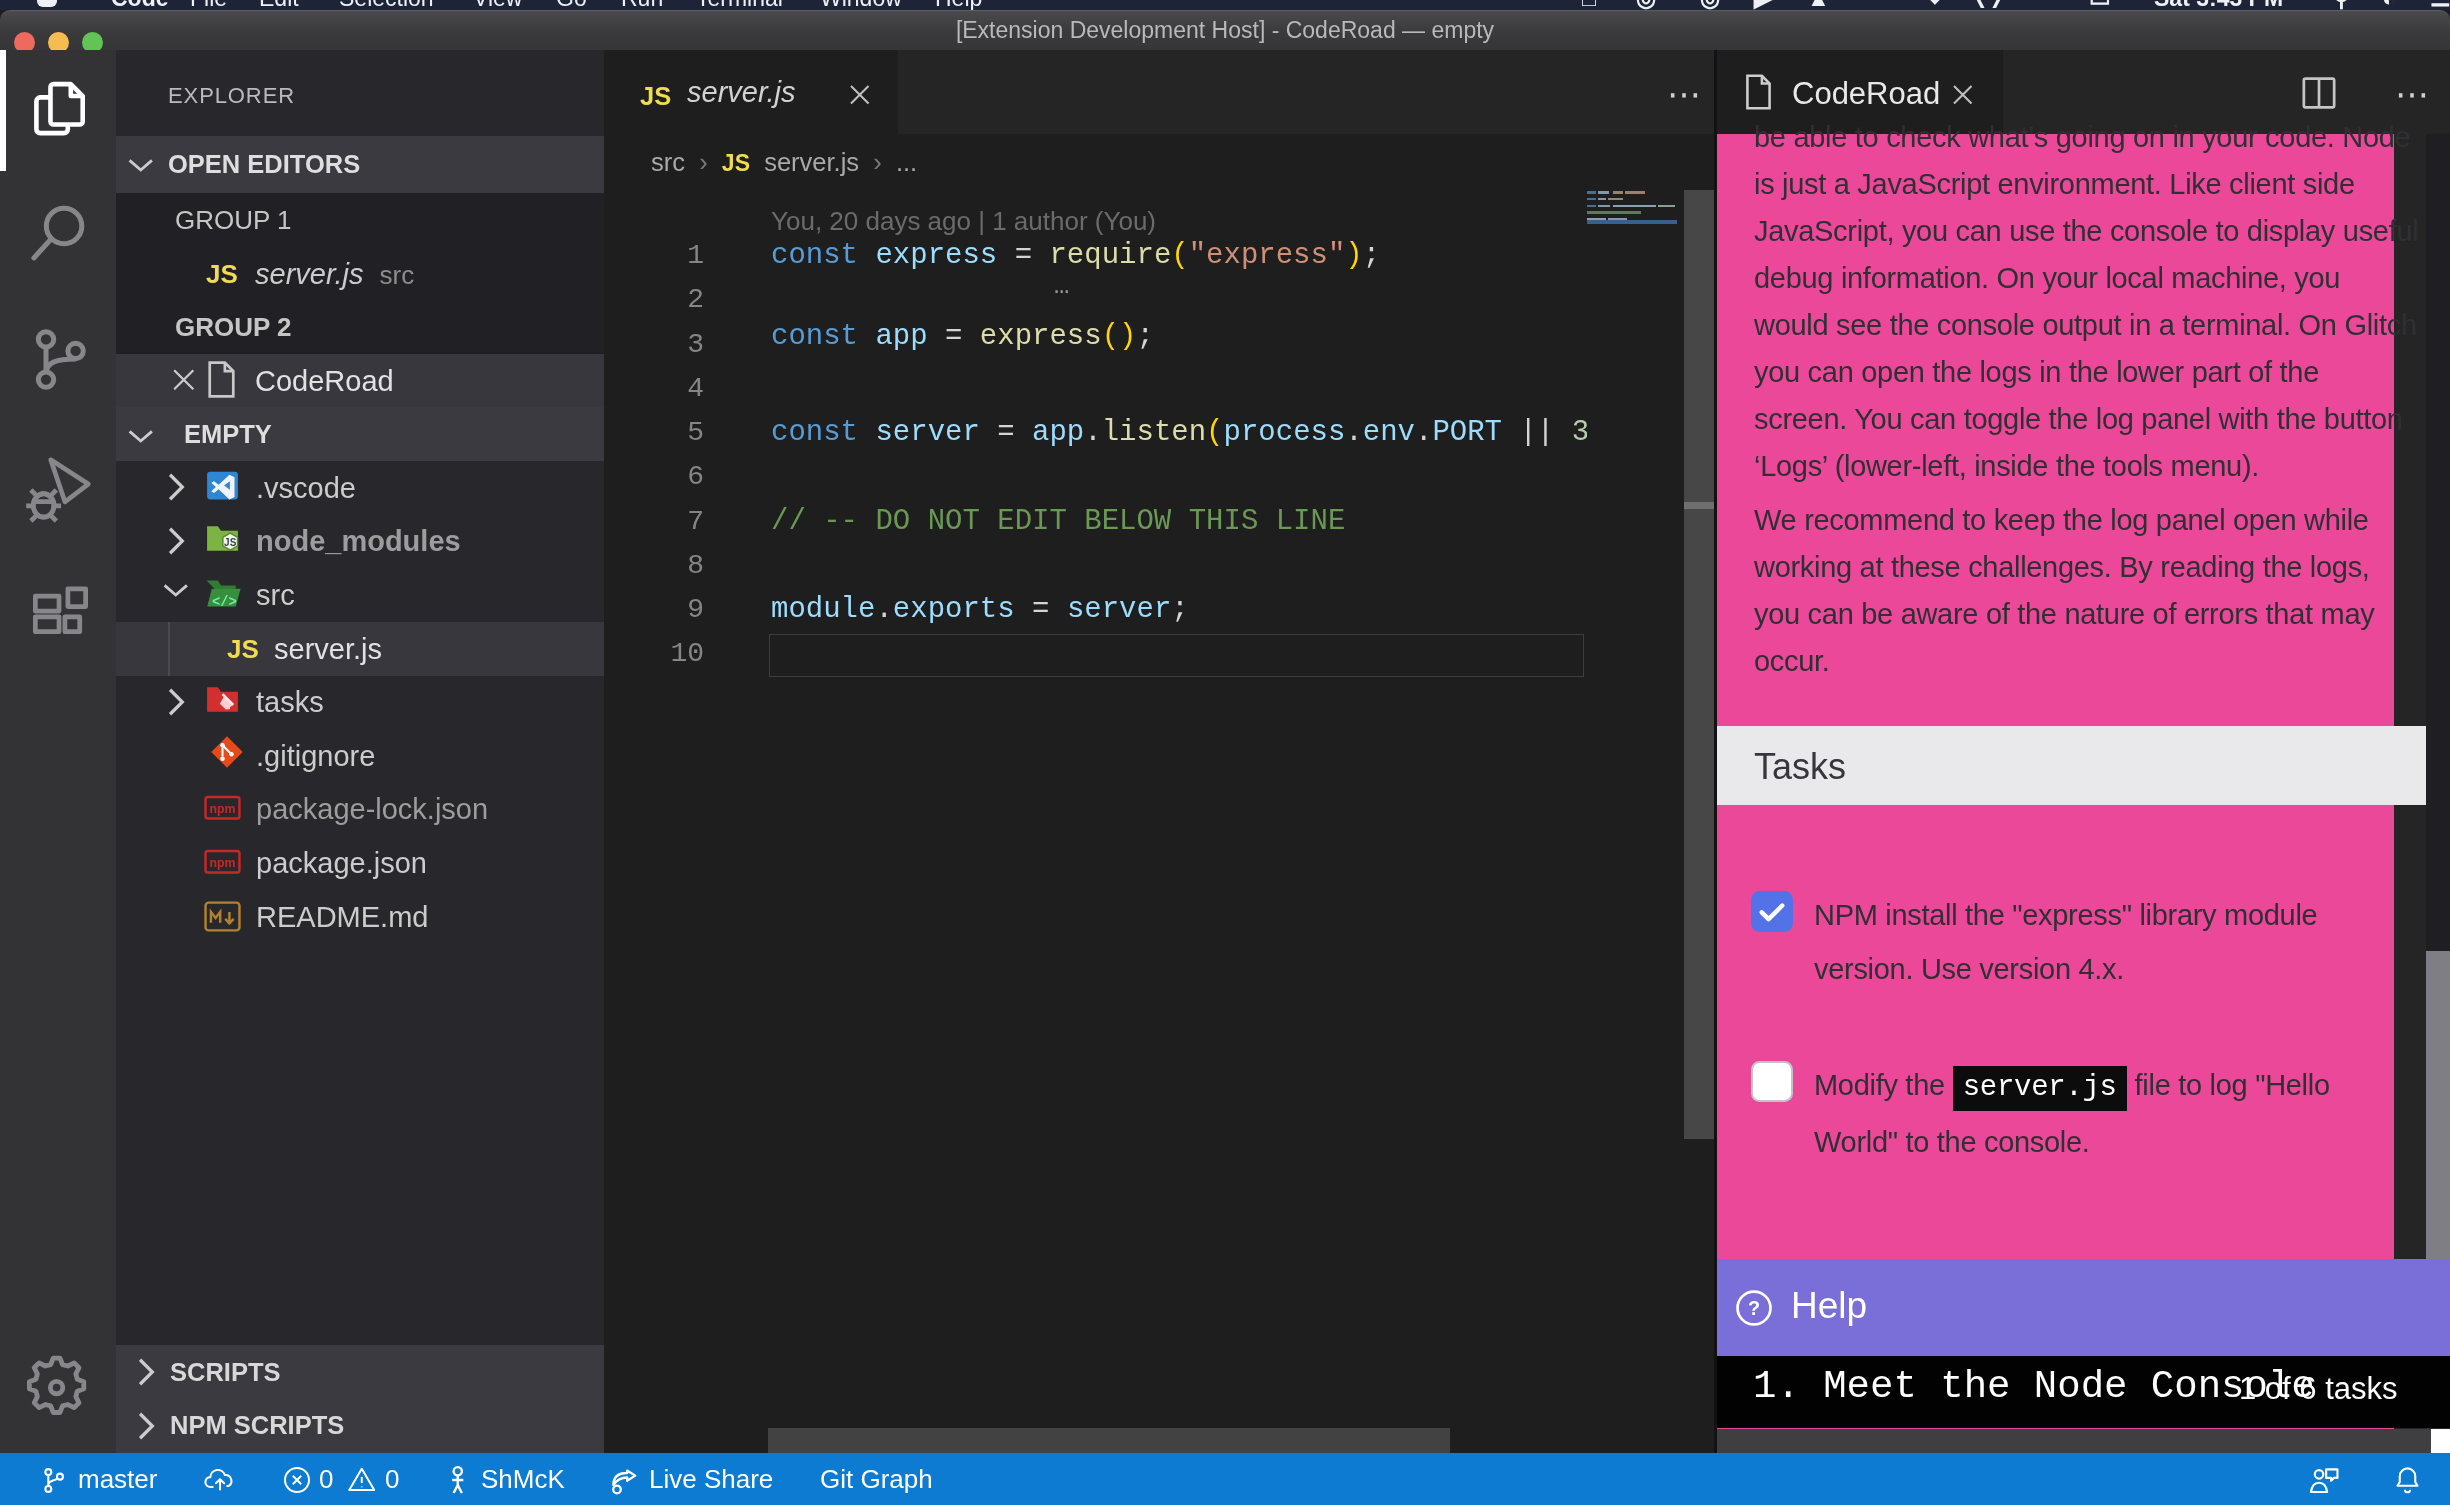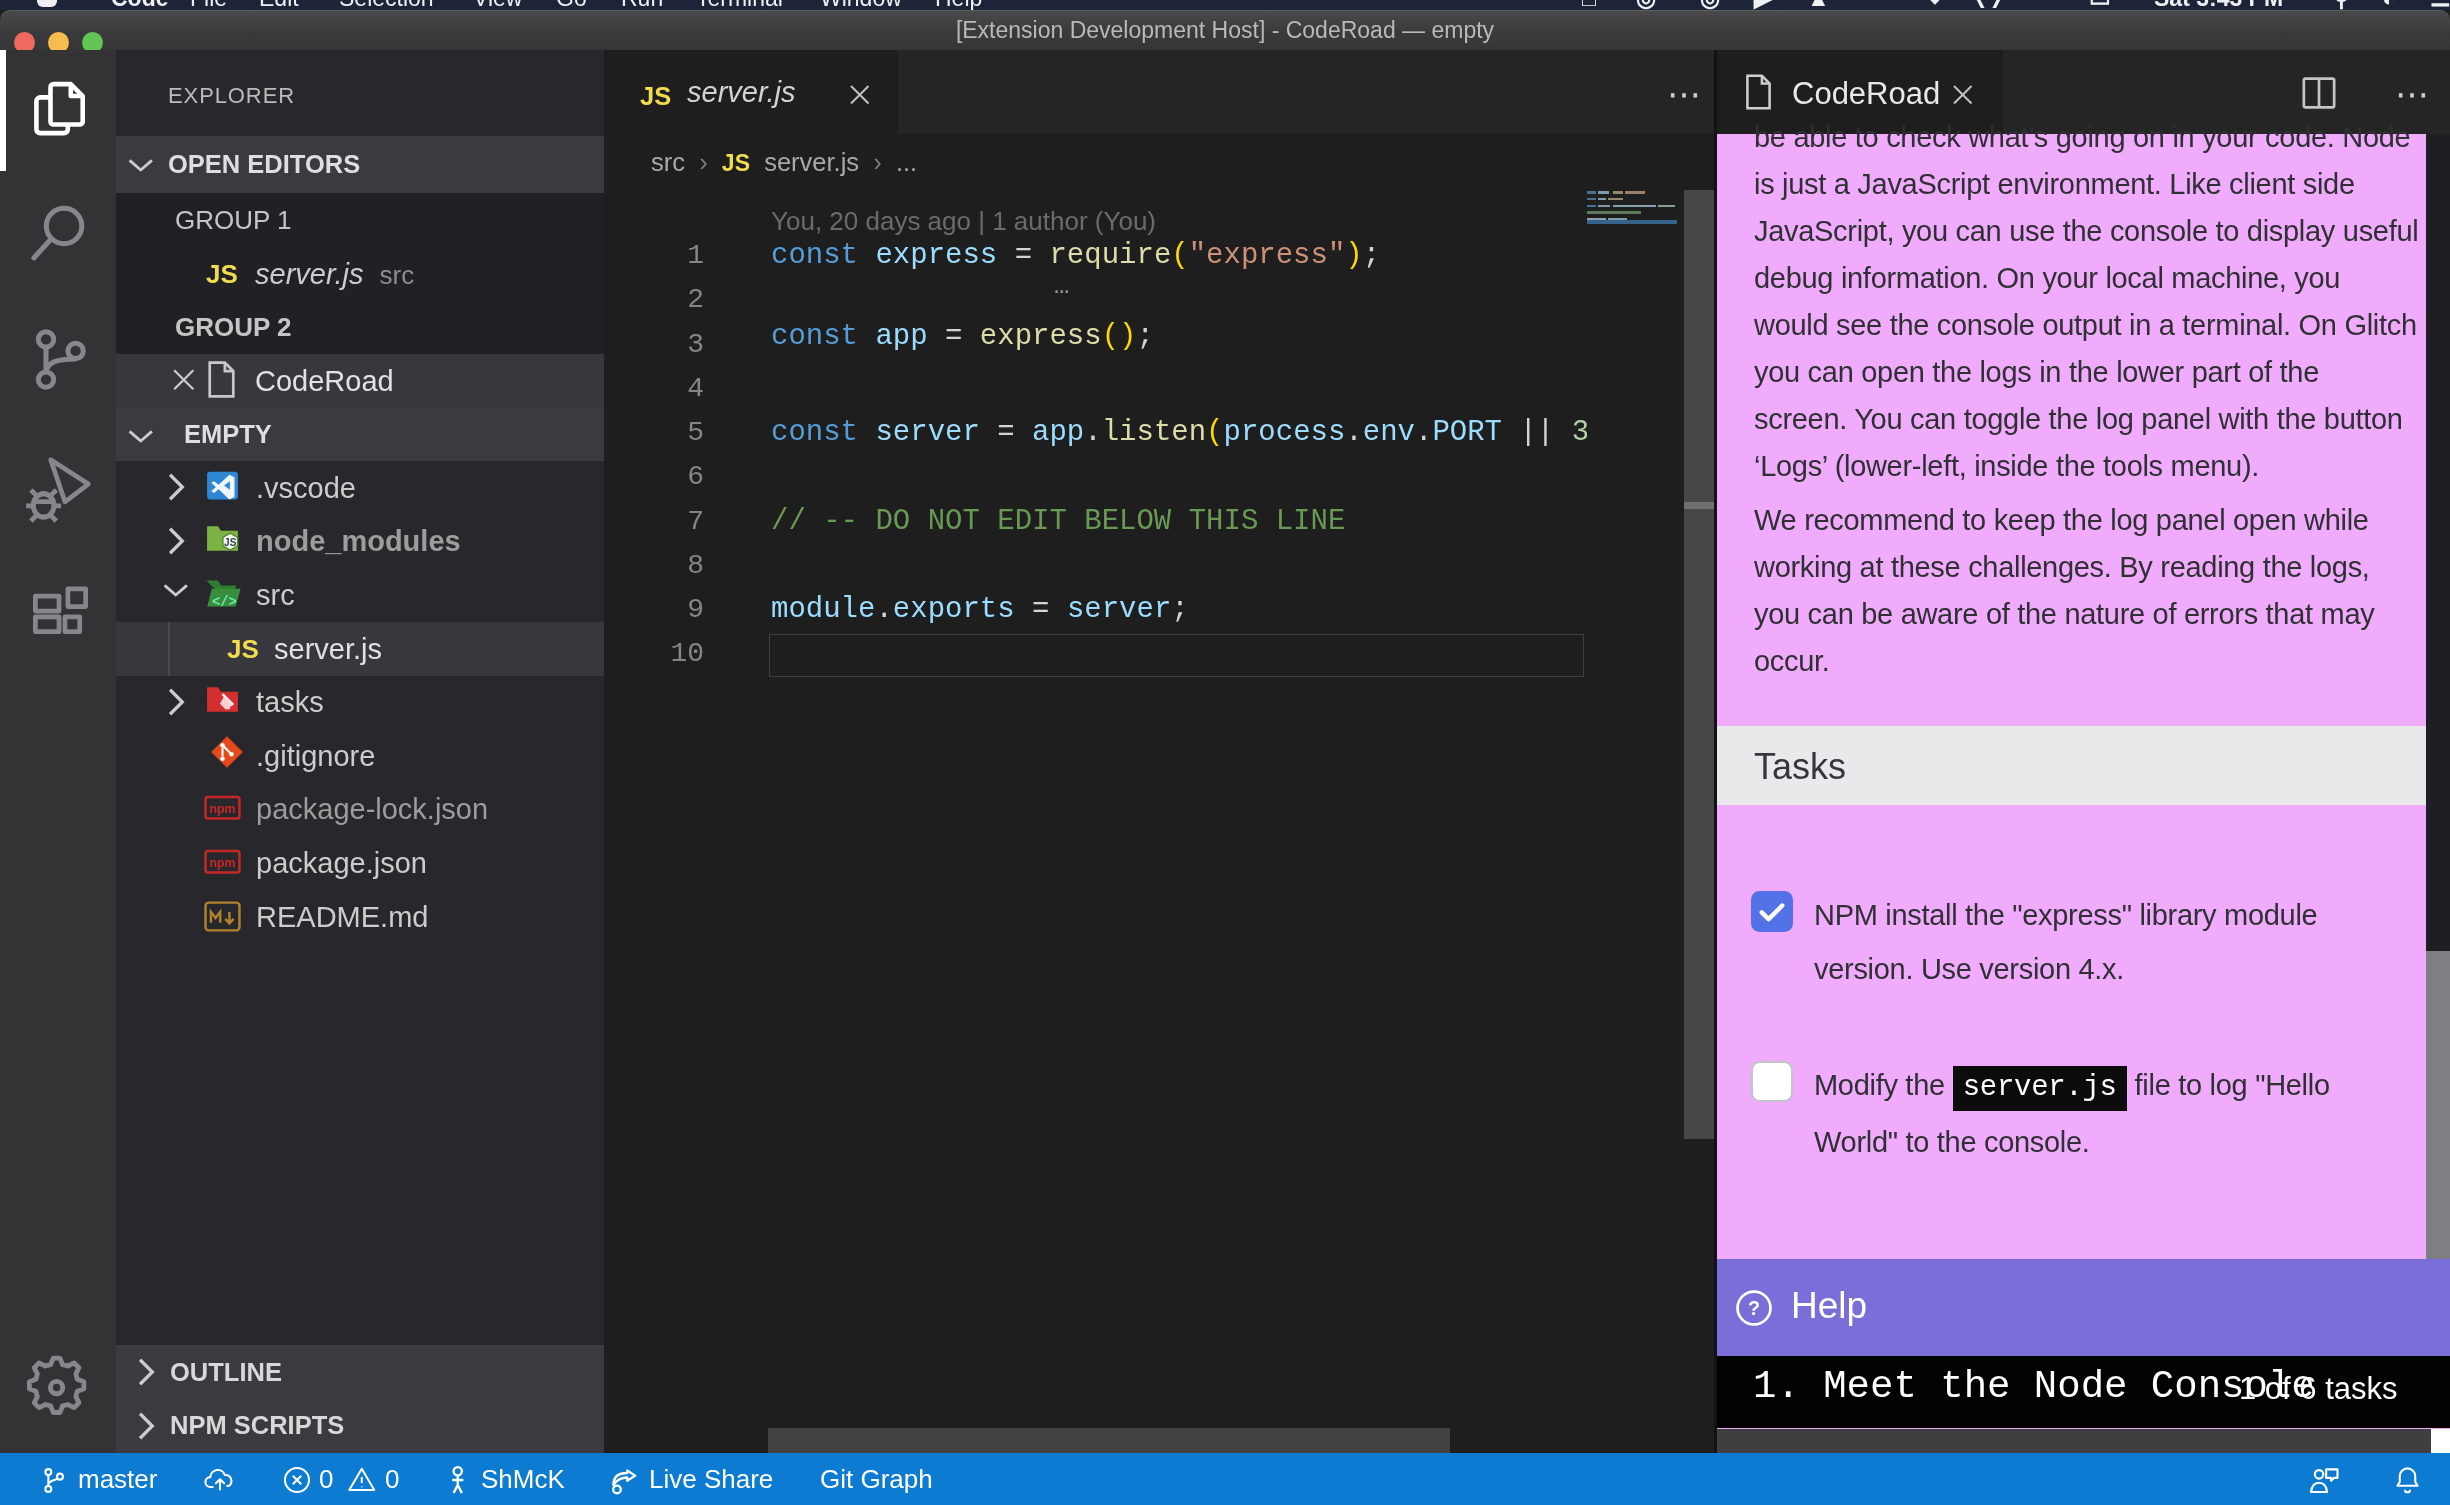--- a/index.html
+++ b/index.html
@@ -47,7 +47,7 @@
   
   #panel { left:1714px; top:50px; width:736px; height:1411px; background:#252526; }
   #ptab { position:absolute; left:0; top:0; width:289px; height:84px; background:#1e1e1e; }
-  #webview { position:absolute; left:0; top:84px; width:736px; height:1295px; background:#f0abfc; }
+  #webview { position:absolute; left:0; top:84px; width:680px; height:1295px; background:#ec4899; }
   .wv-p { position:absolute; left:40px; color:#303034; font-size:29px; letter-spacing:-0.3px; white-space:pre; }
 
   

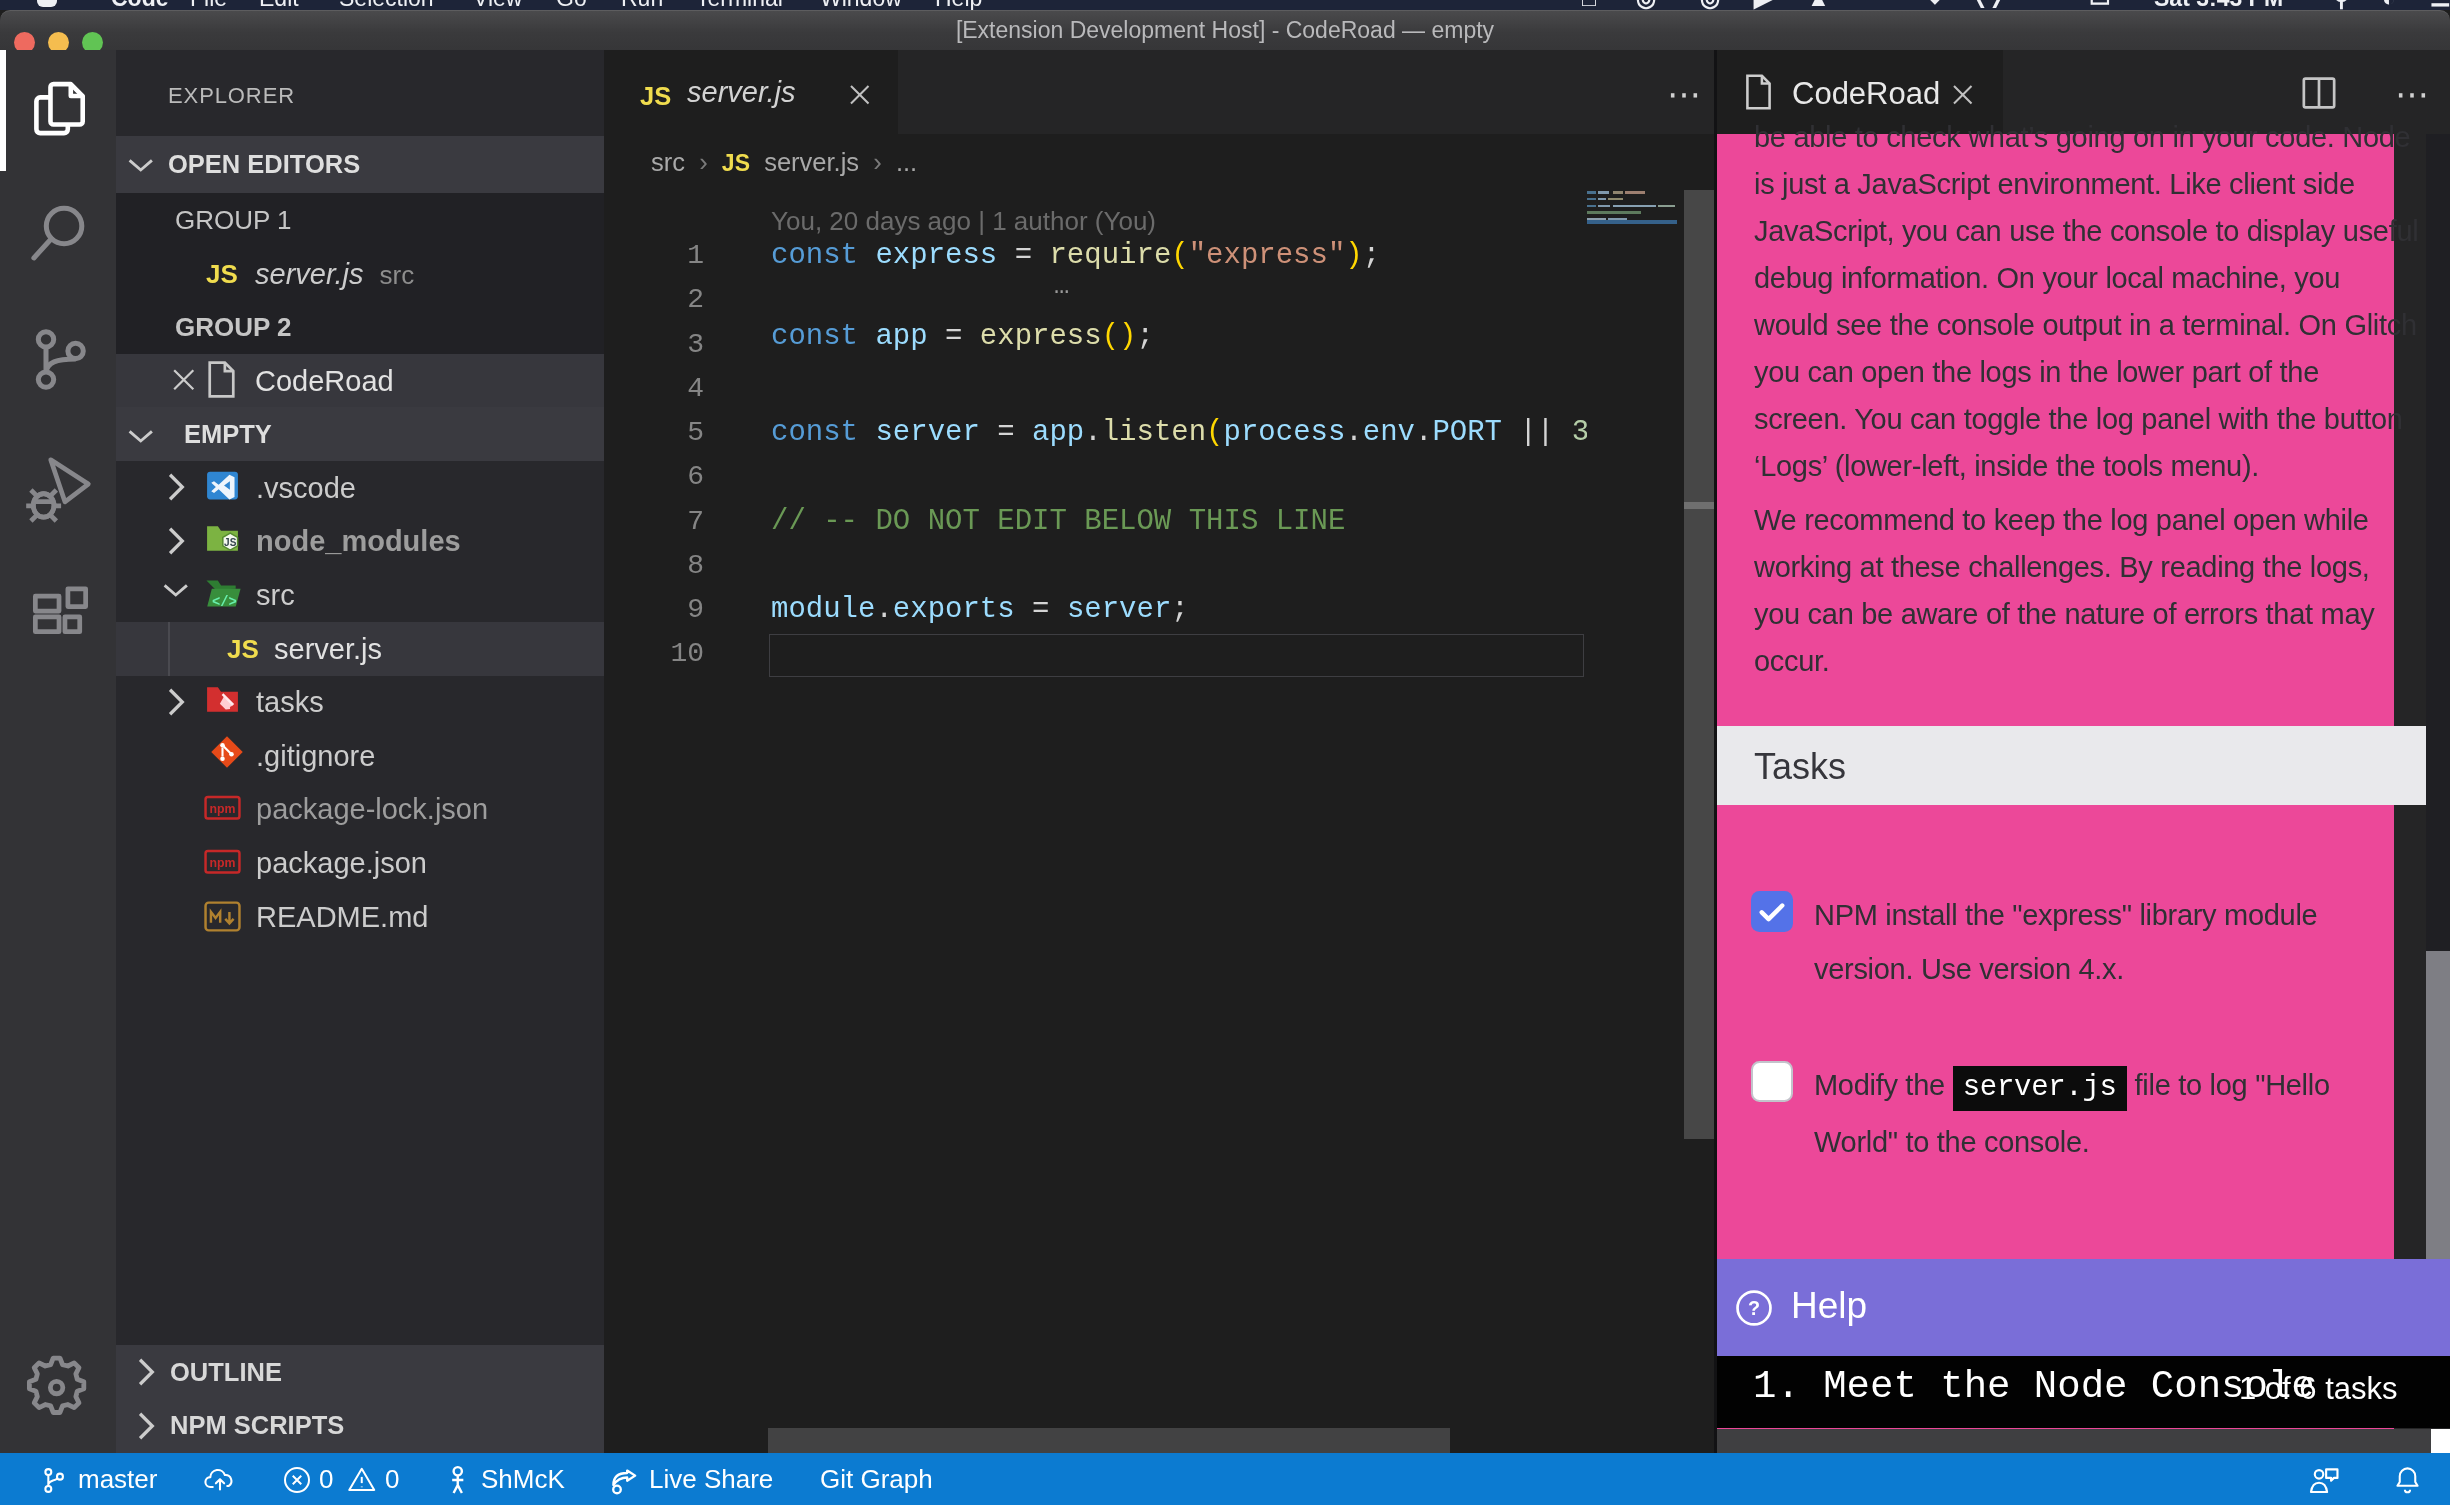--- a/index.html
+++ b/index.html
@@ -246,7 +246,7 @@
     <svg class="abs" style="left:19.6px; top:1305px;" width="20.4" height="34" viewBox="0 0 10 16">
         <path d="M2 2 l6 6-6 6" fill="none" stroke="#cccccc" stroke-width="1.6"></path>
       </svg>
-    <div class="sb-label sb-bold" style="left:54px; top:1295px; height:54px; line-height:54px; color:#d8d8d8;">OUTLINE</div>
+    <div class="sb-label sb-bold" style="left:54px; top:1295px; height:54px; line-height:54px; color:#d8d8d8;">SCRIPTS</div>
     <svg class="abs" style="left:19.6px; top:1359px;" width="20.4" height="34" viewBox="0 0 10 16">
         <path d="M2 2 l6 6-6 6" fill="none" stroke="#cccccc" stroke-width="1.6"></path>
       </svg>

